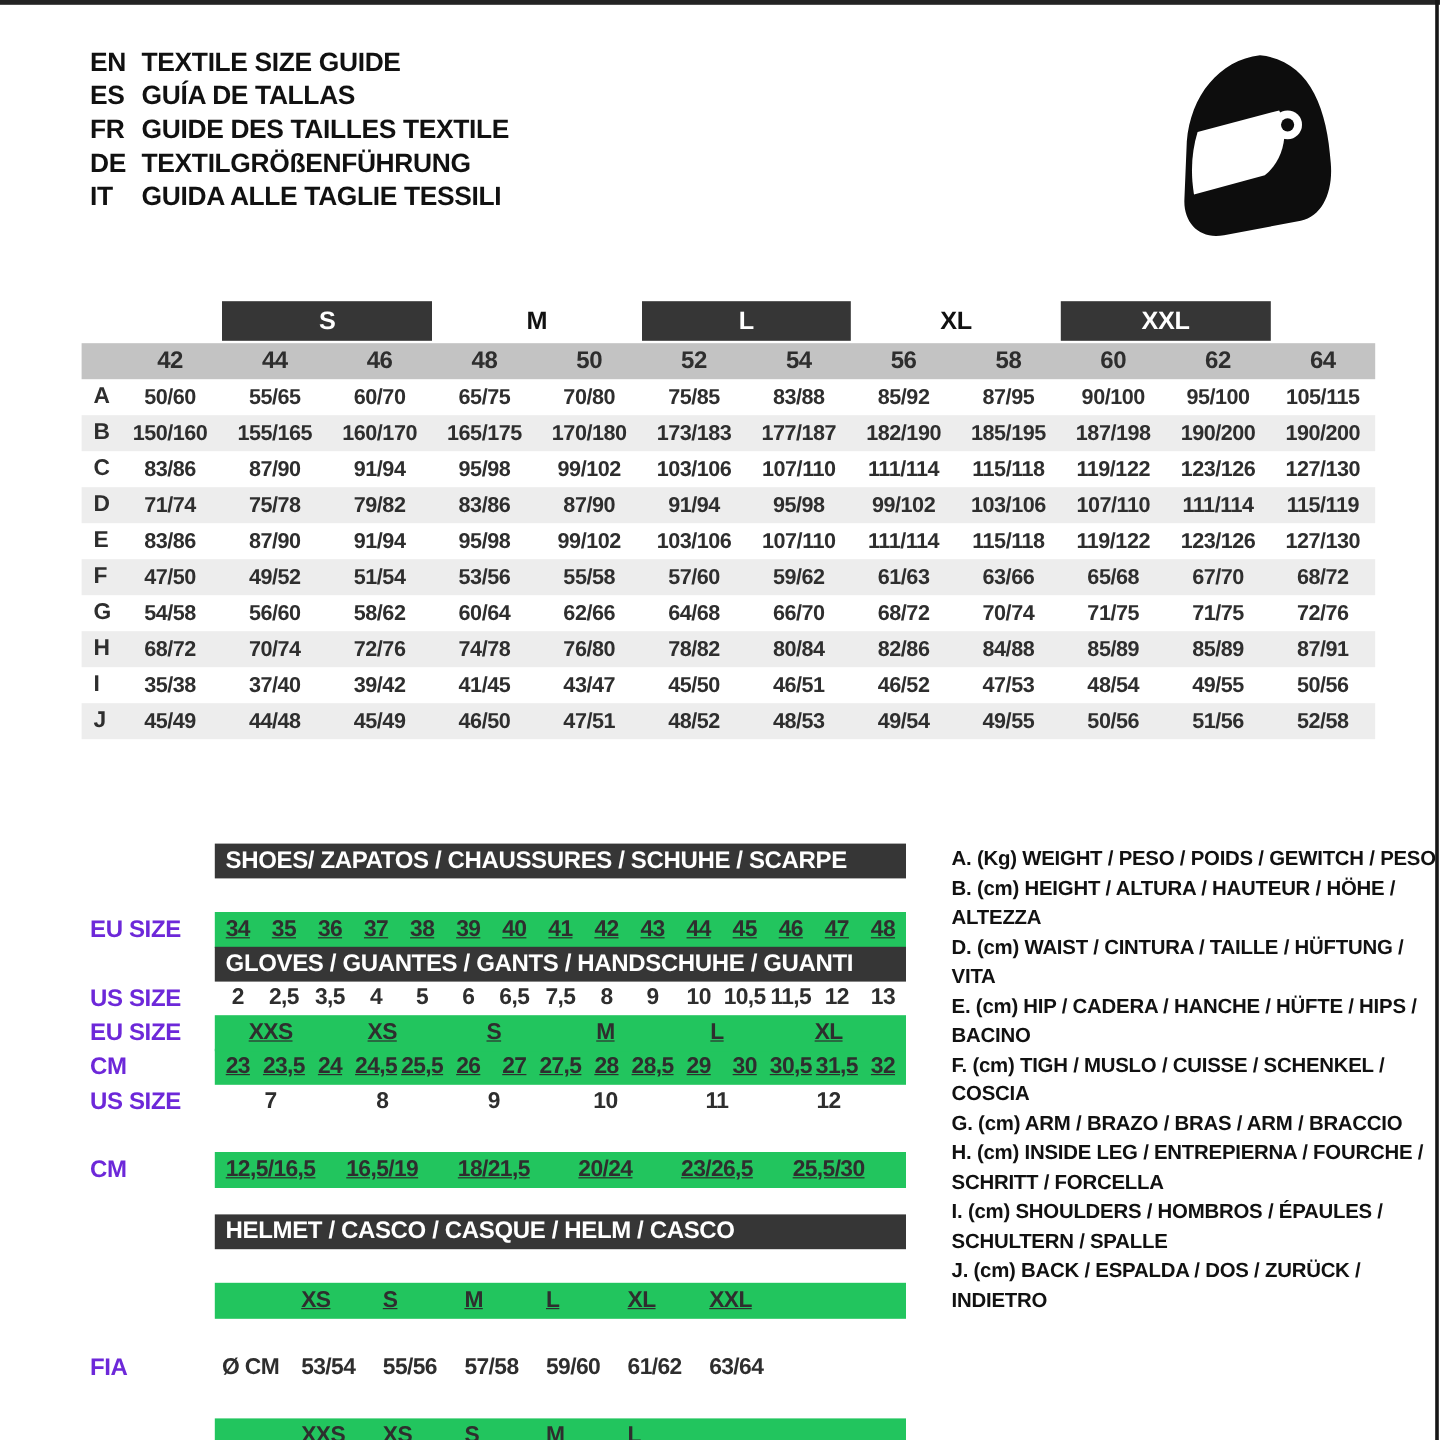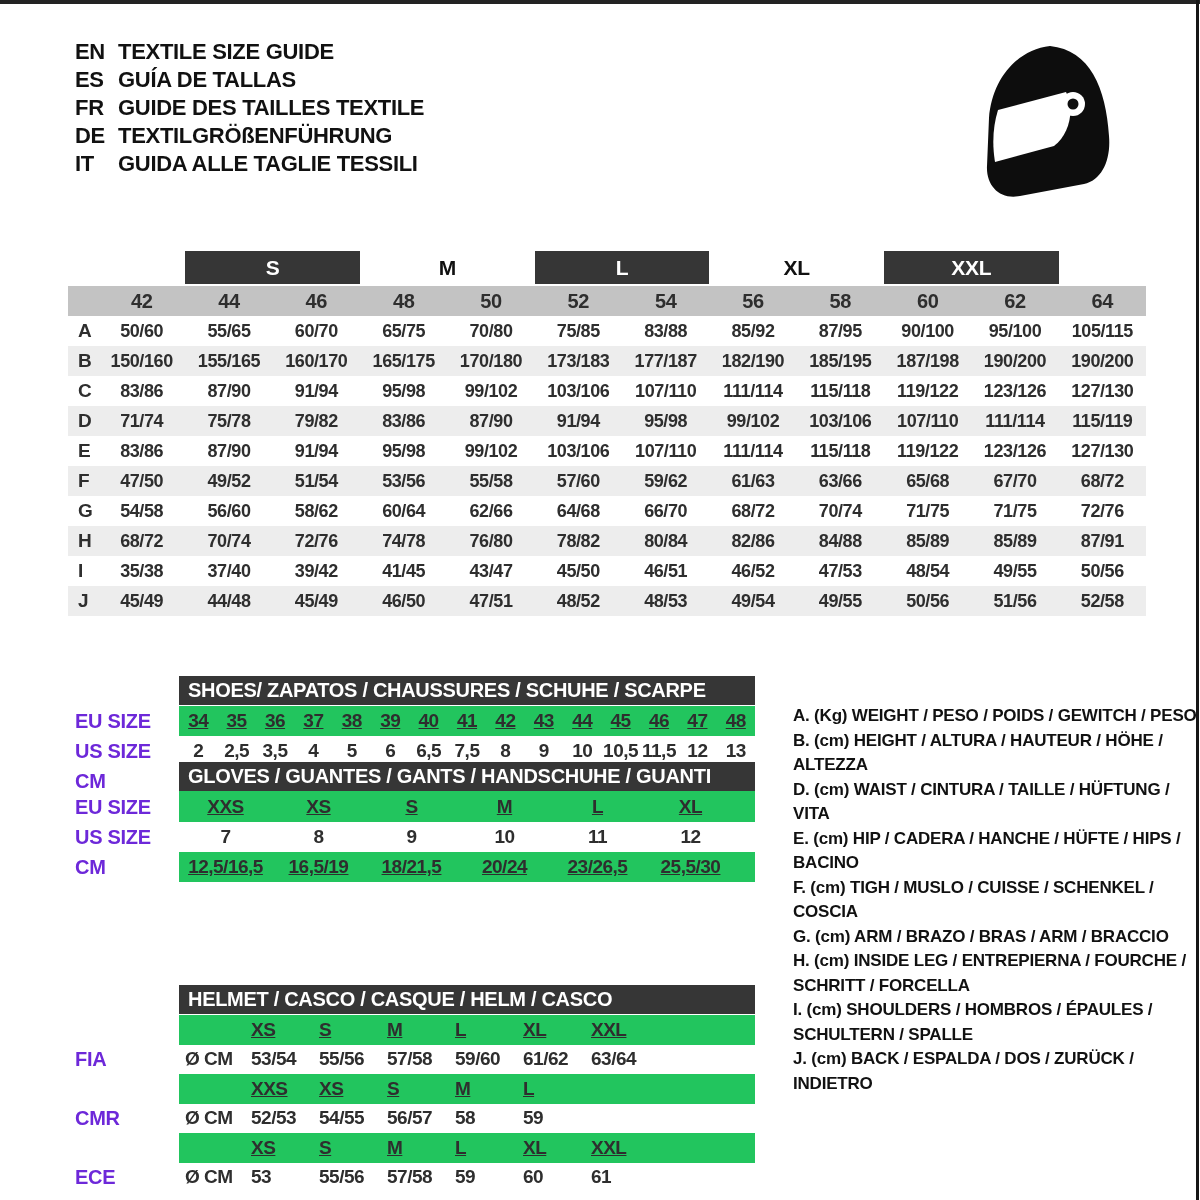--- a/index.html
+++ b/index.html
@@ -34,7 +34,7 @@
 
   
   .block{position:absolute;left:75px;}
-  .s-row{display:grid;grid-template-columns:104px 576px;height:30px;}
+  .s-row{display:grid;grid-template-columns:104px 576px;height:30px;margin-top:27px;}
   .s-row.h29{height:29.5px;}
   .bar{background:#363636;color:#fff;display:flex;align-items:center;padding-left:9px;font-size:20px;font-weight:700;height:29px;letter-spacing:-0.3px;white-space:nowrap;}
   .s-label{font-weight:700;font-size:20px;display:flex;align-items:center;color:#6d28d9;letter-spacing:-0.3px;}

